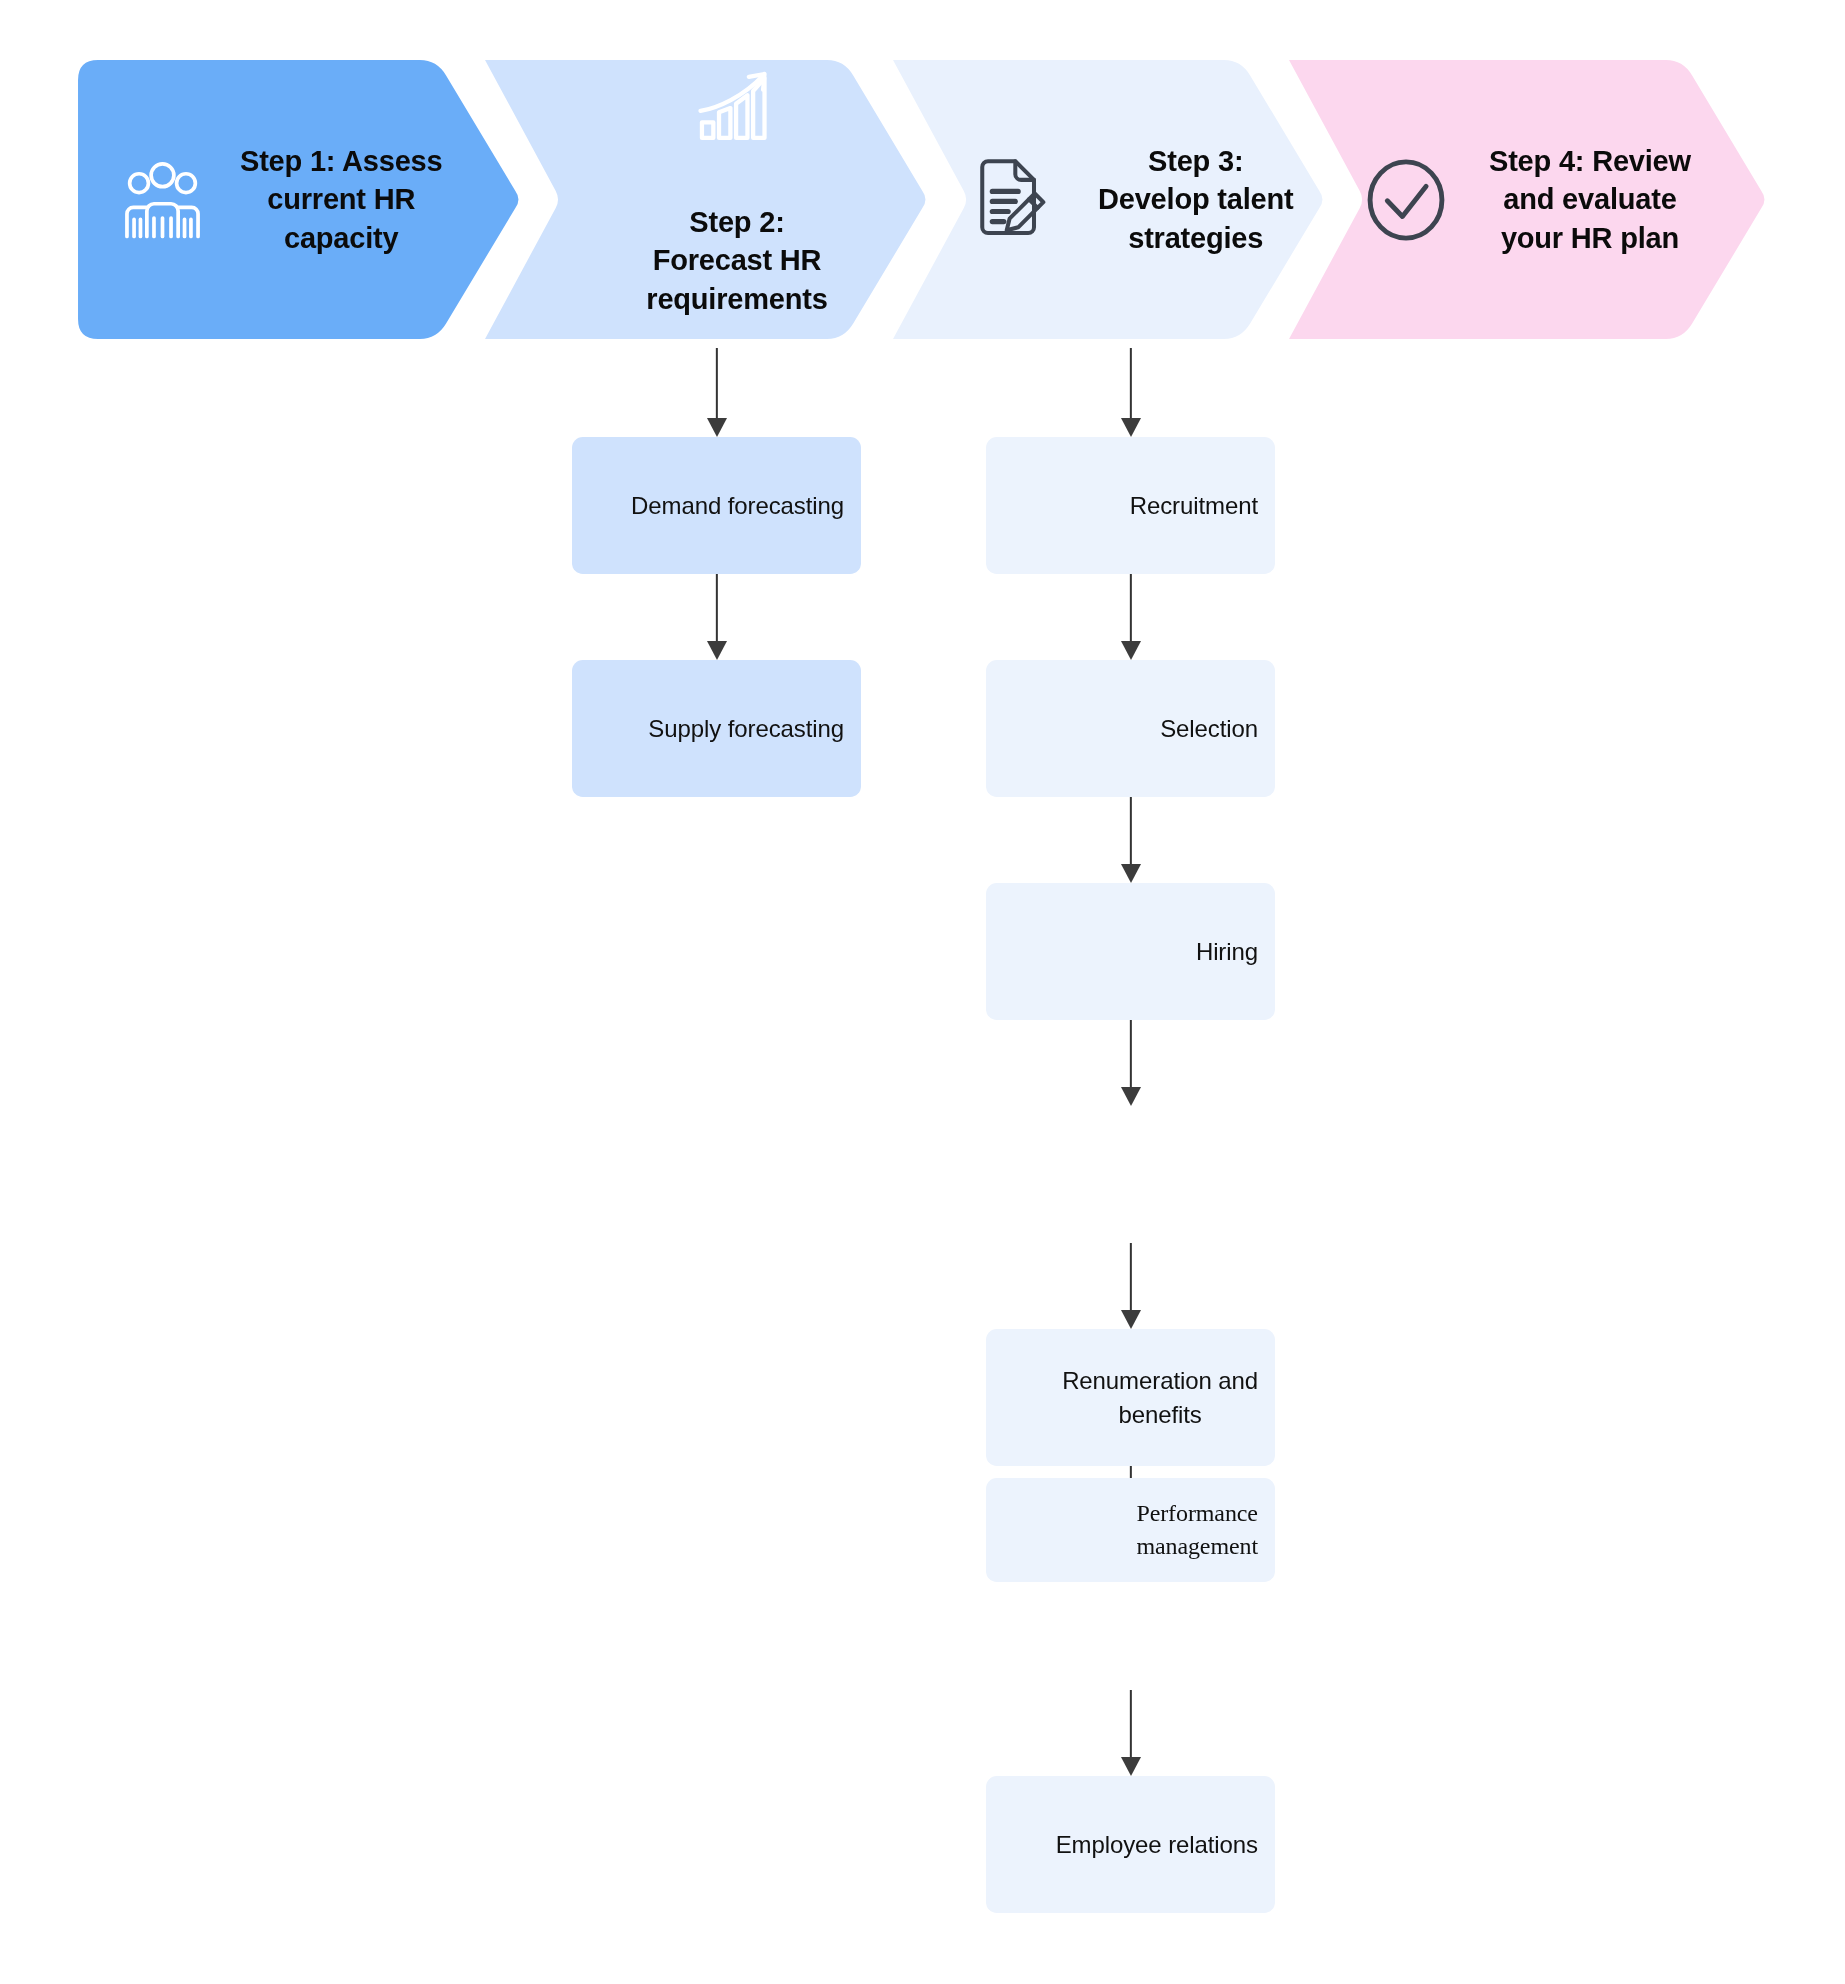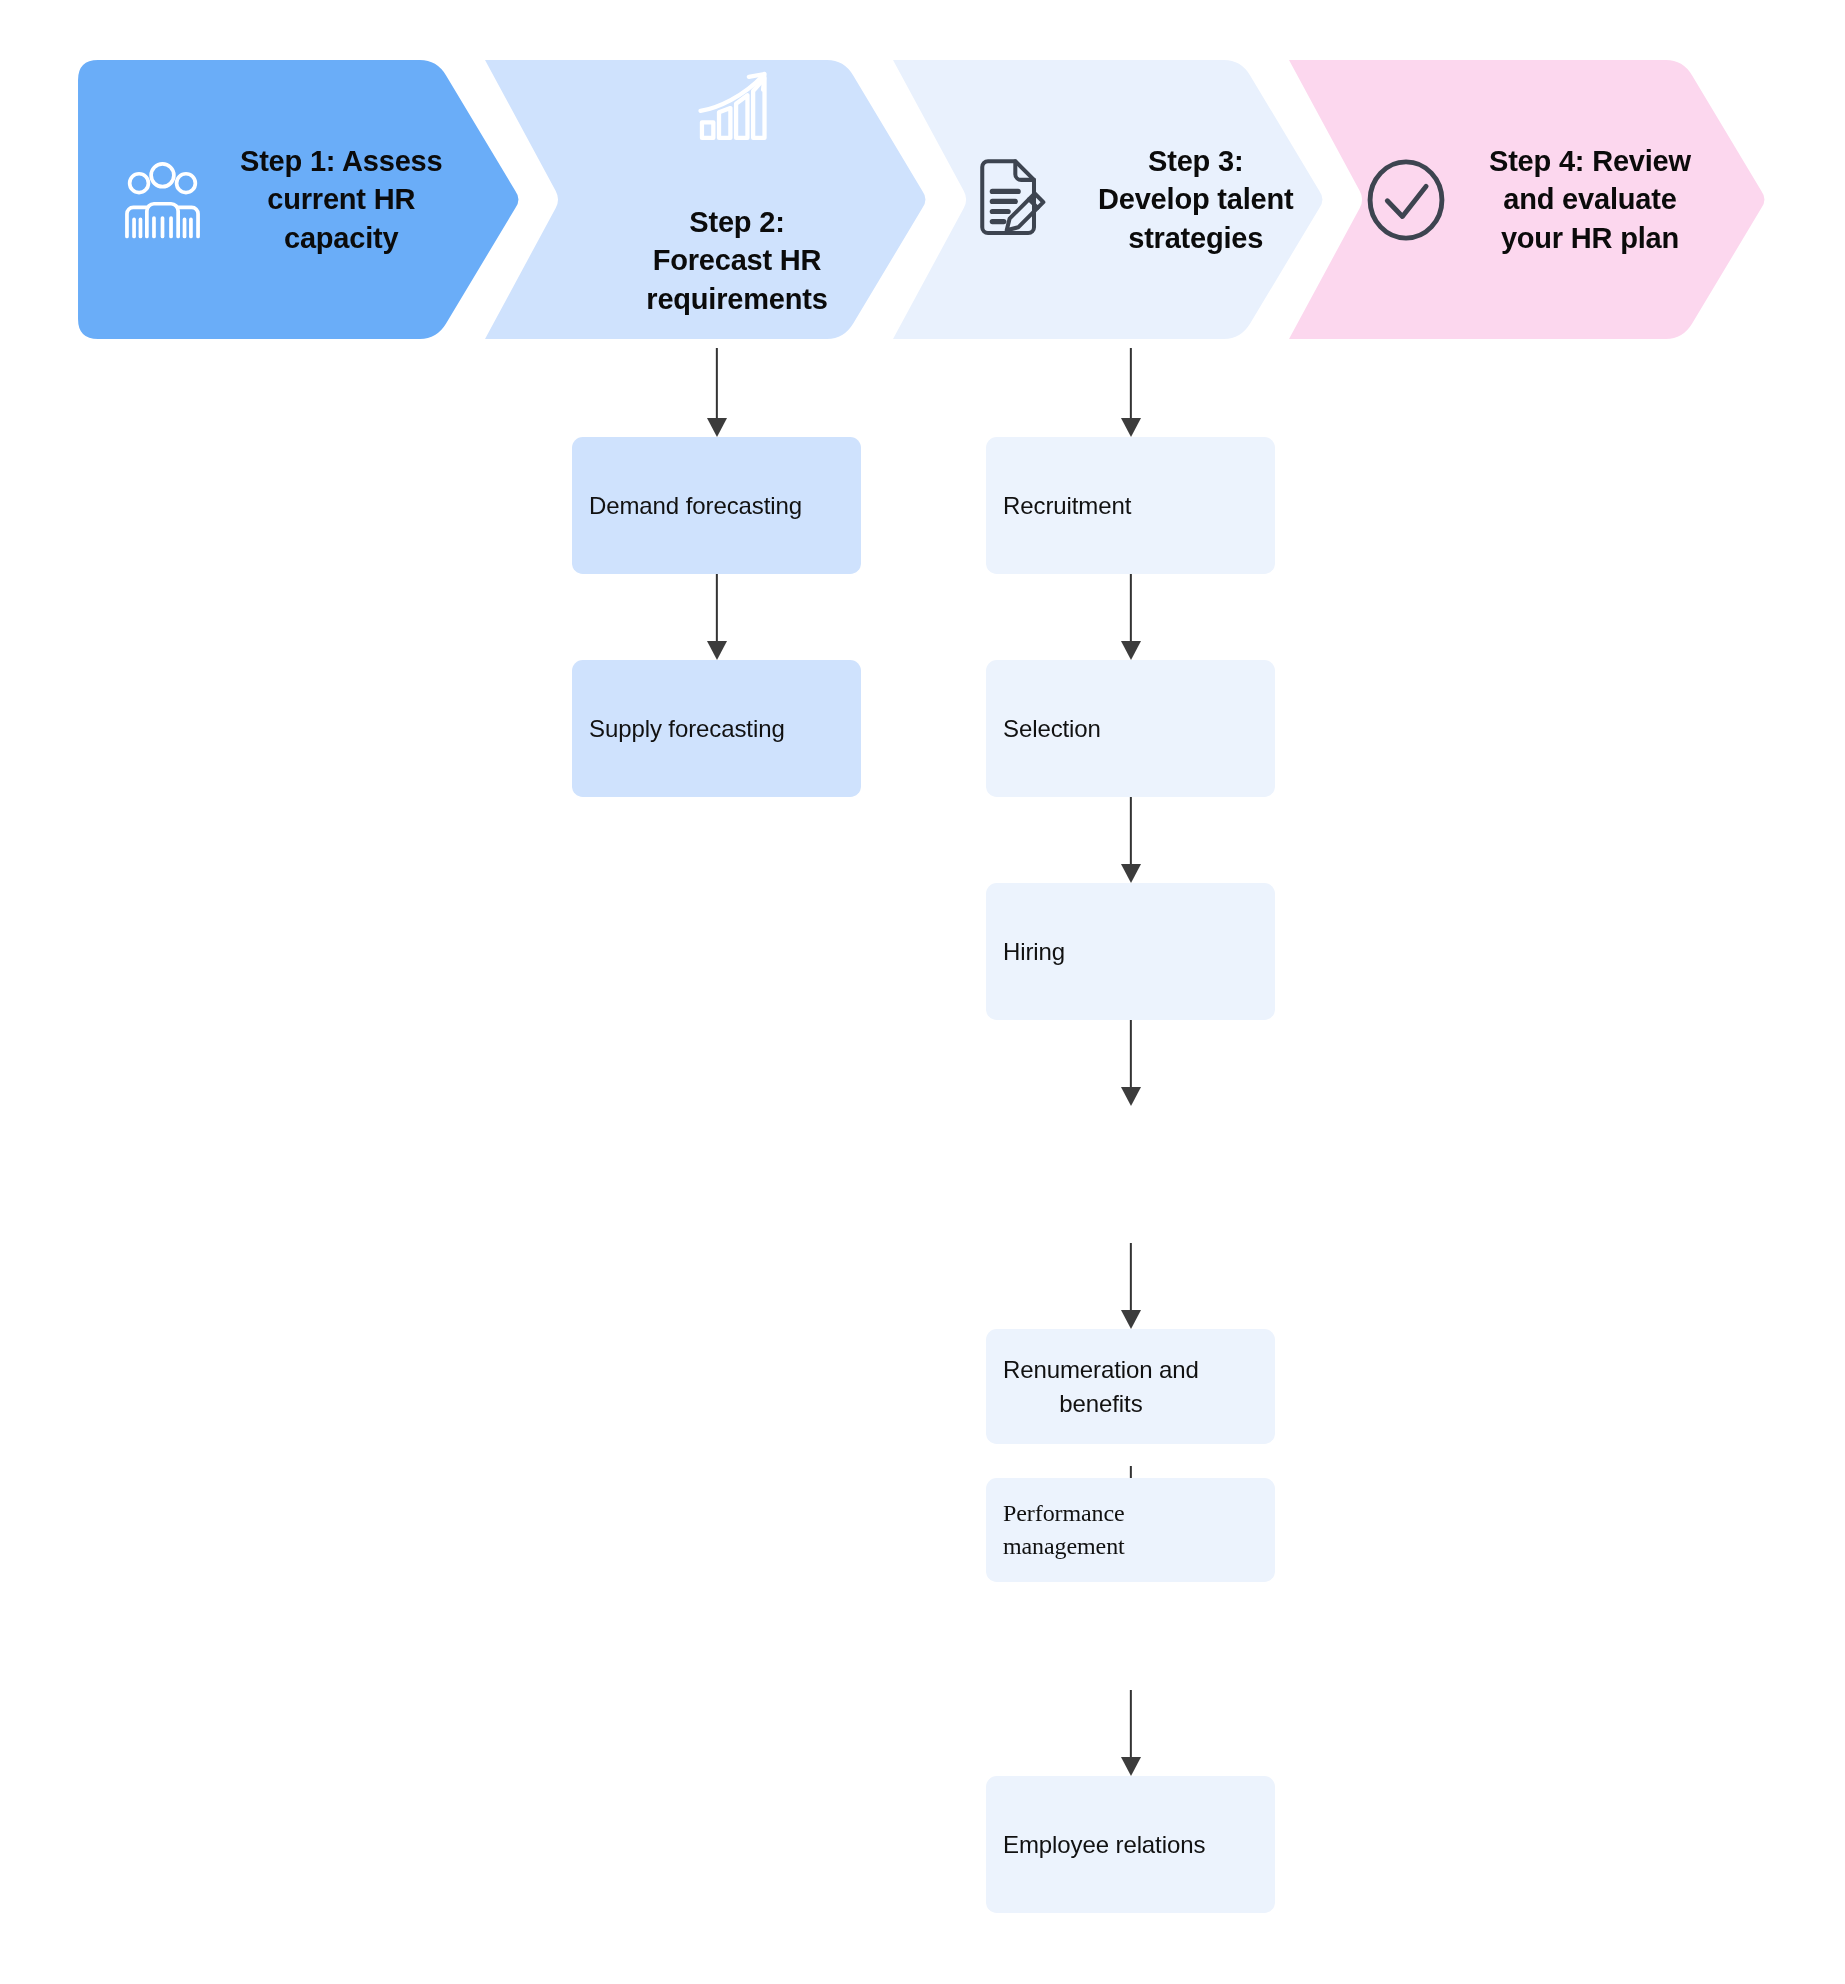--- a/index.html
+++ b/index.html
@@ -98,7 +98,7 @@
     border-radius: 10.8px;
     display: flex;
     align-items: center;
-    justify-content: flex-start;
+    justify-content: flex-end;
     text-align: center;
     box-sizing: border-box;
     padding: 0 17px;

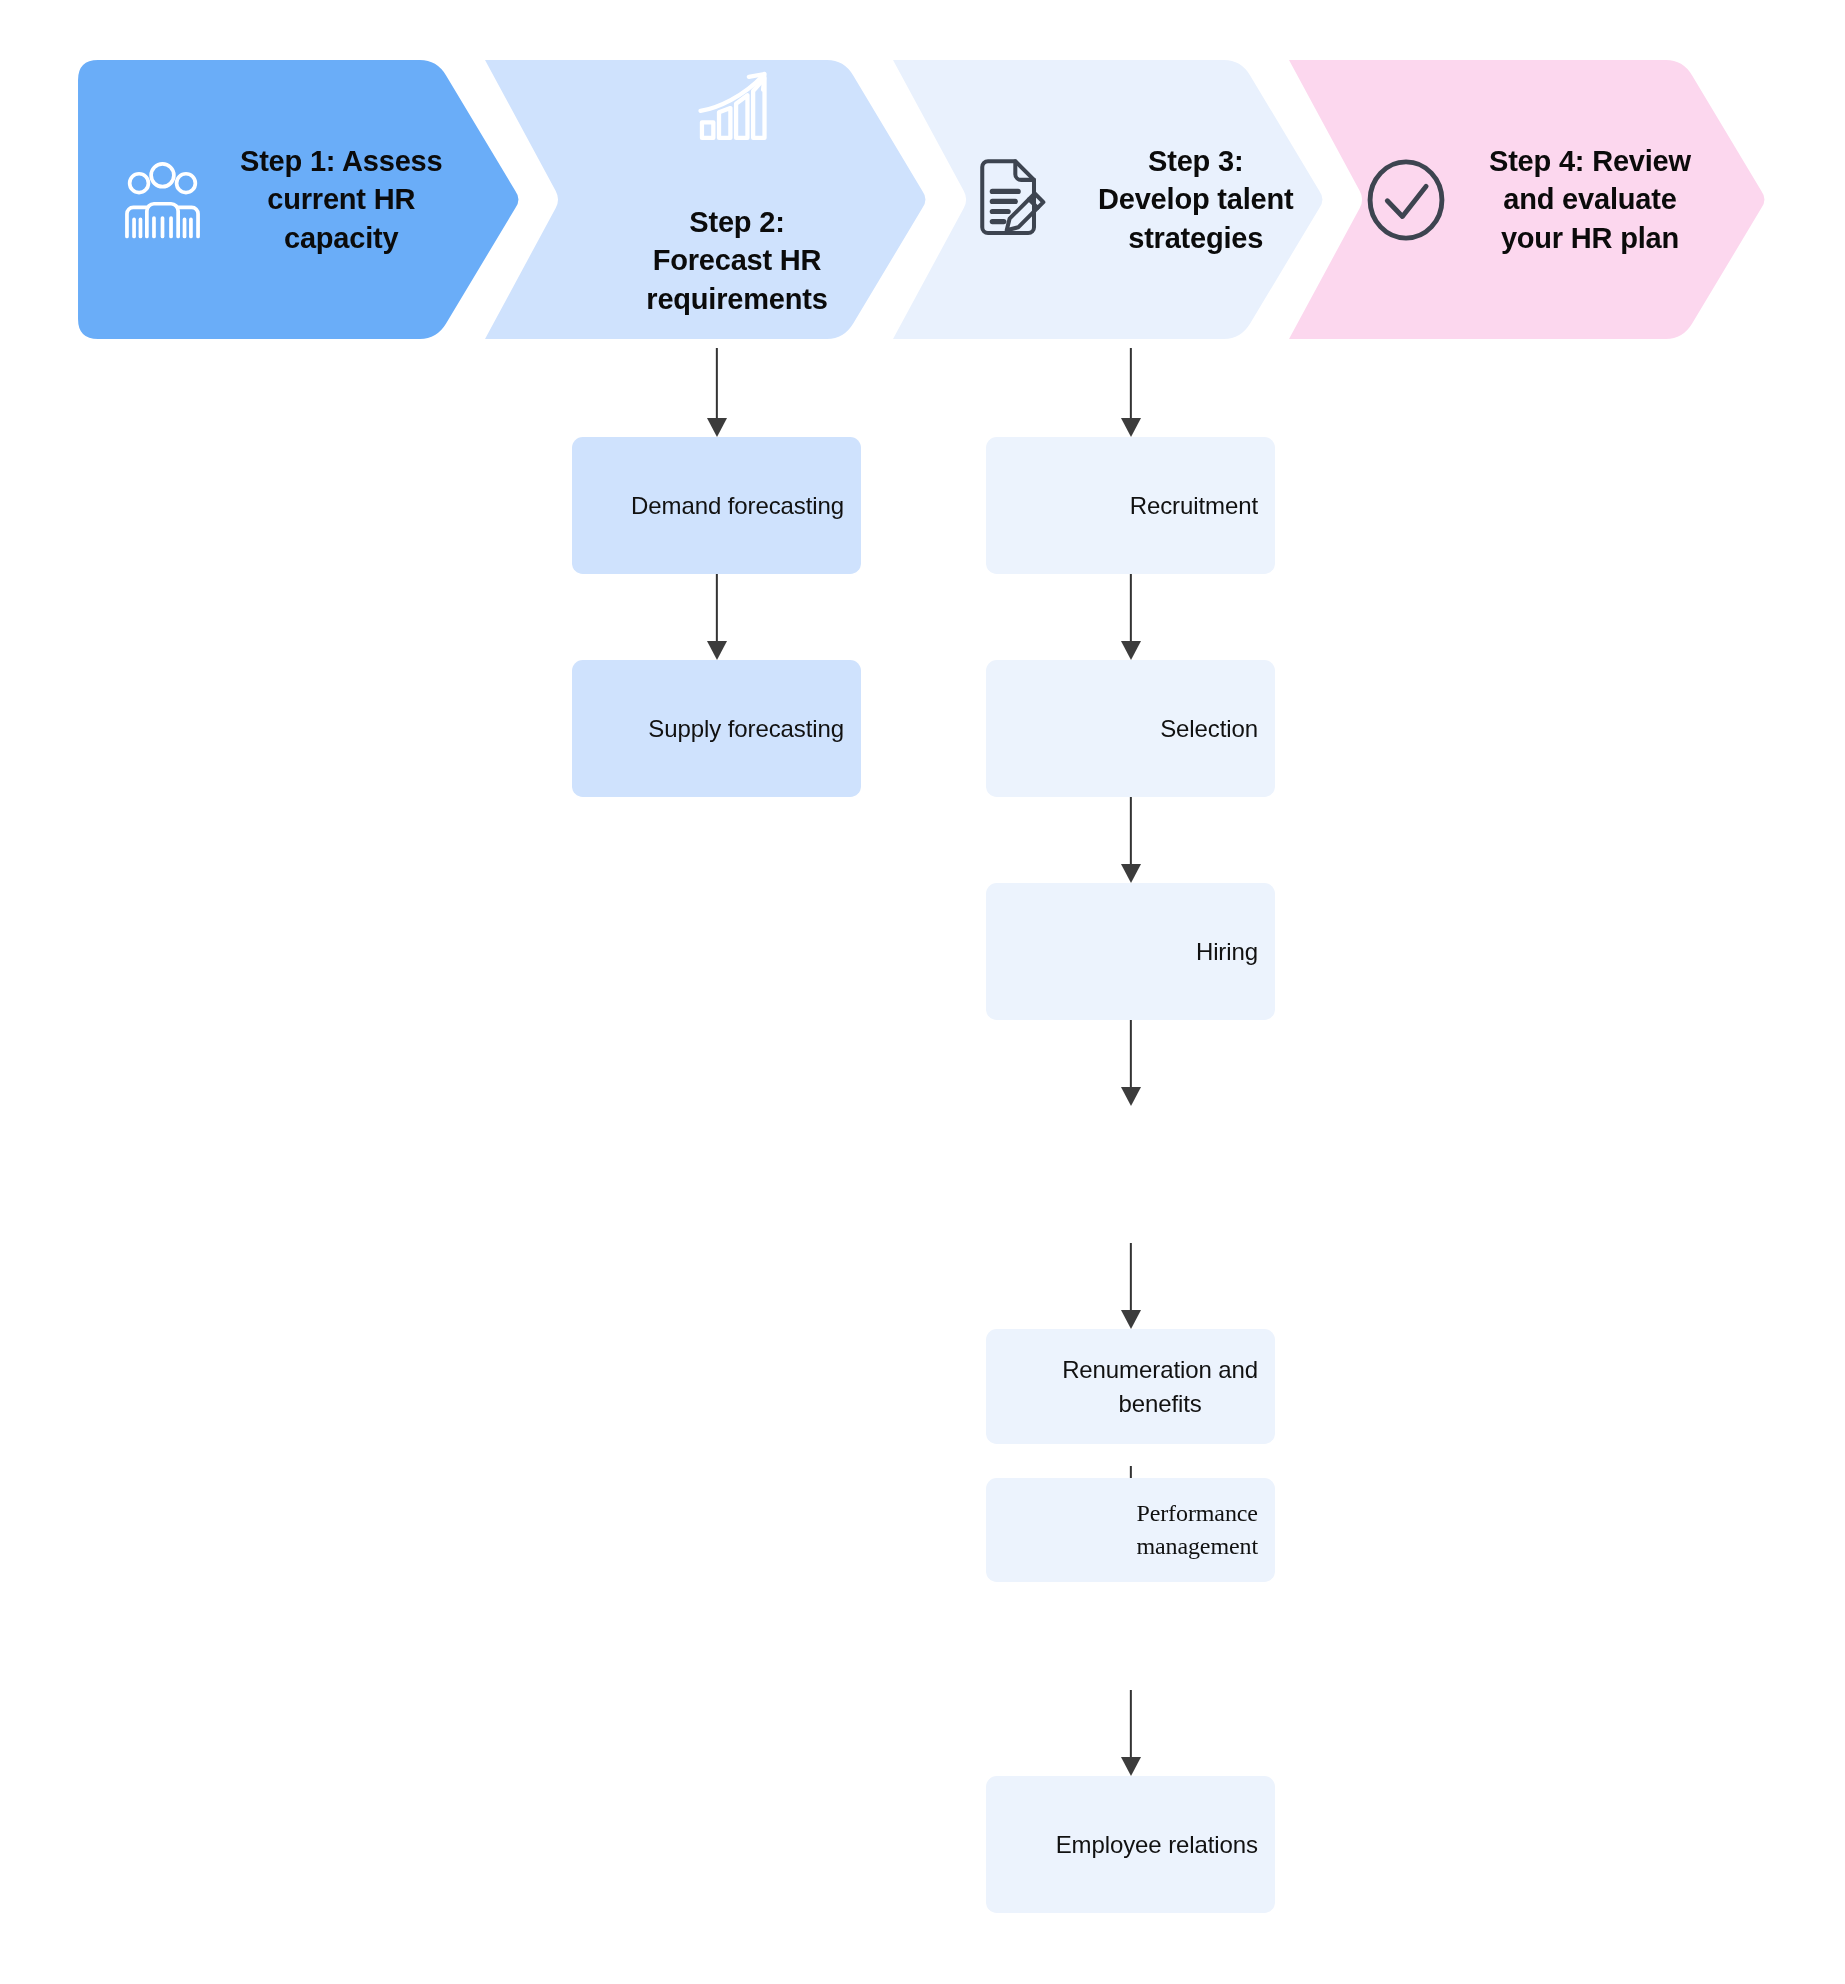--- a/index.html
+++ b/index.html
@@ -290,7 +290,7 @@
     <div class="head"></div>
   </div>
 
-  <div class="flow-box col3-box" style="left:986px; top:1329px; width:289px; height:115px;">
+  <div class="flow-box col3-box" style="left:986px; top:1329px; width:289px; height:137px;">
     <span class="box-label">Renumeration and
 benefits</span>
   </div>

